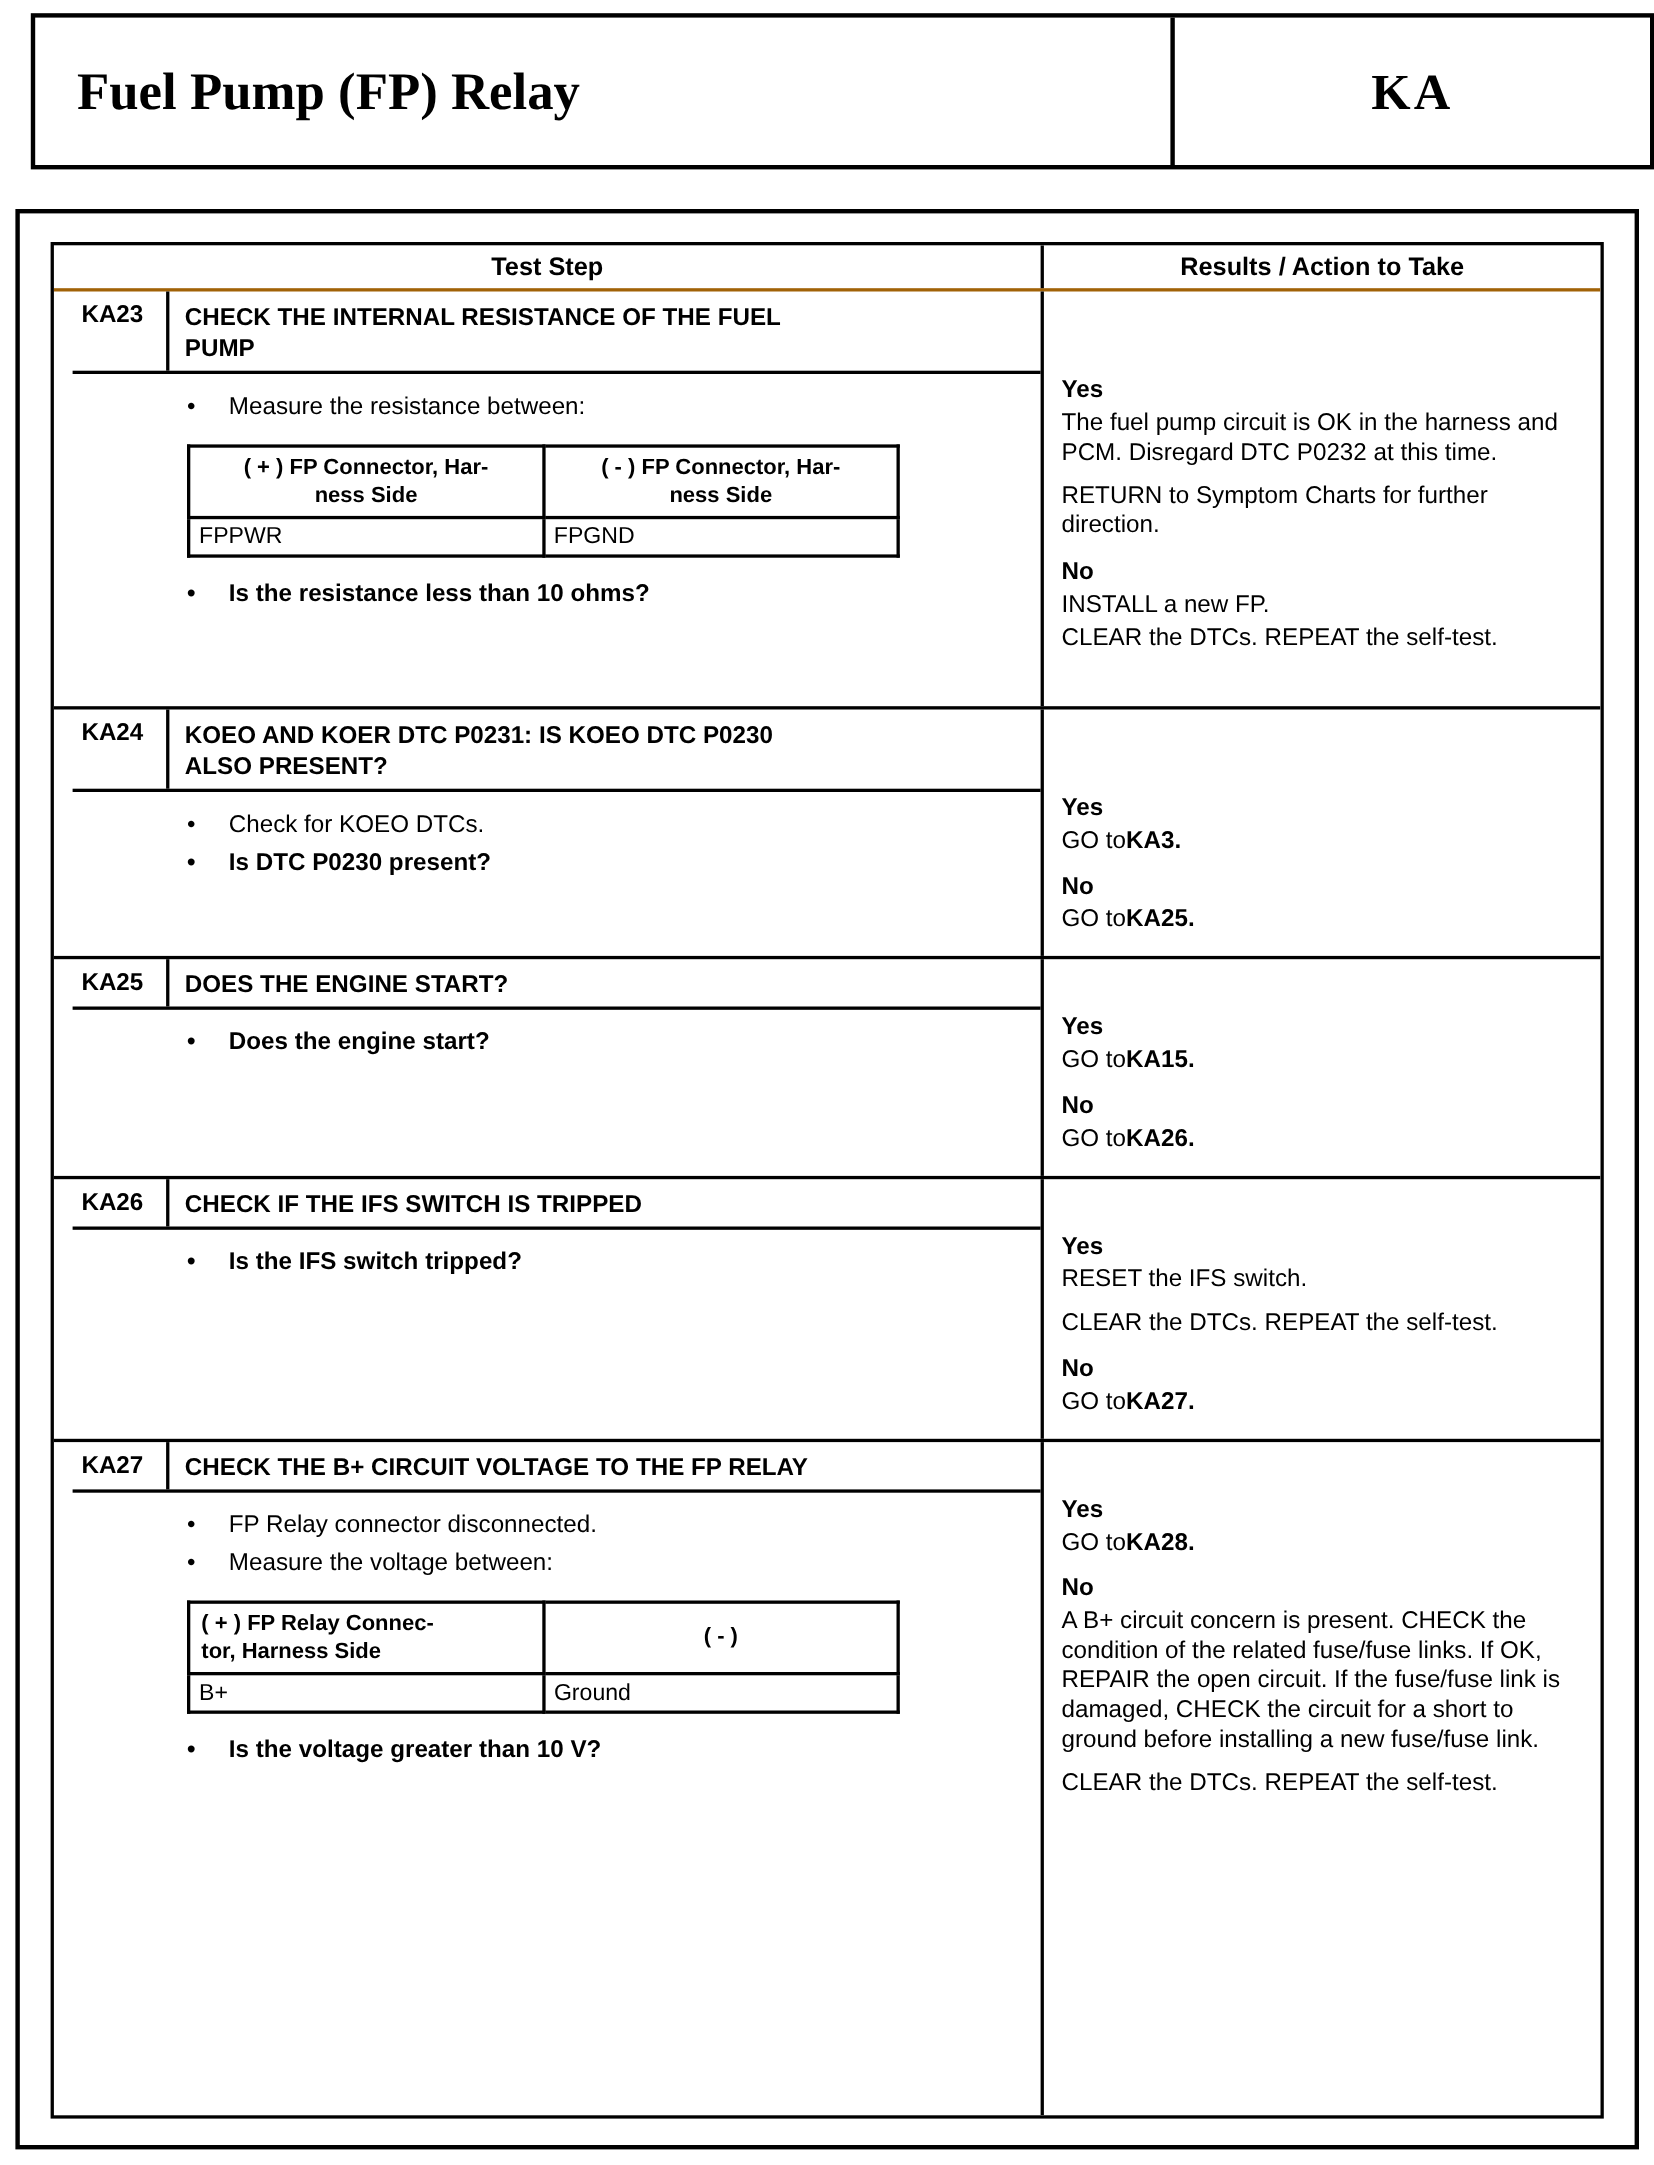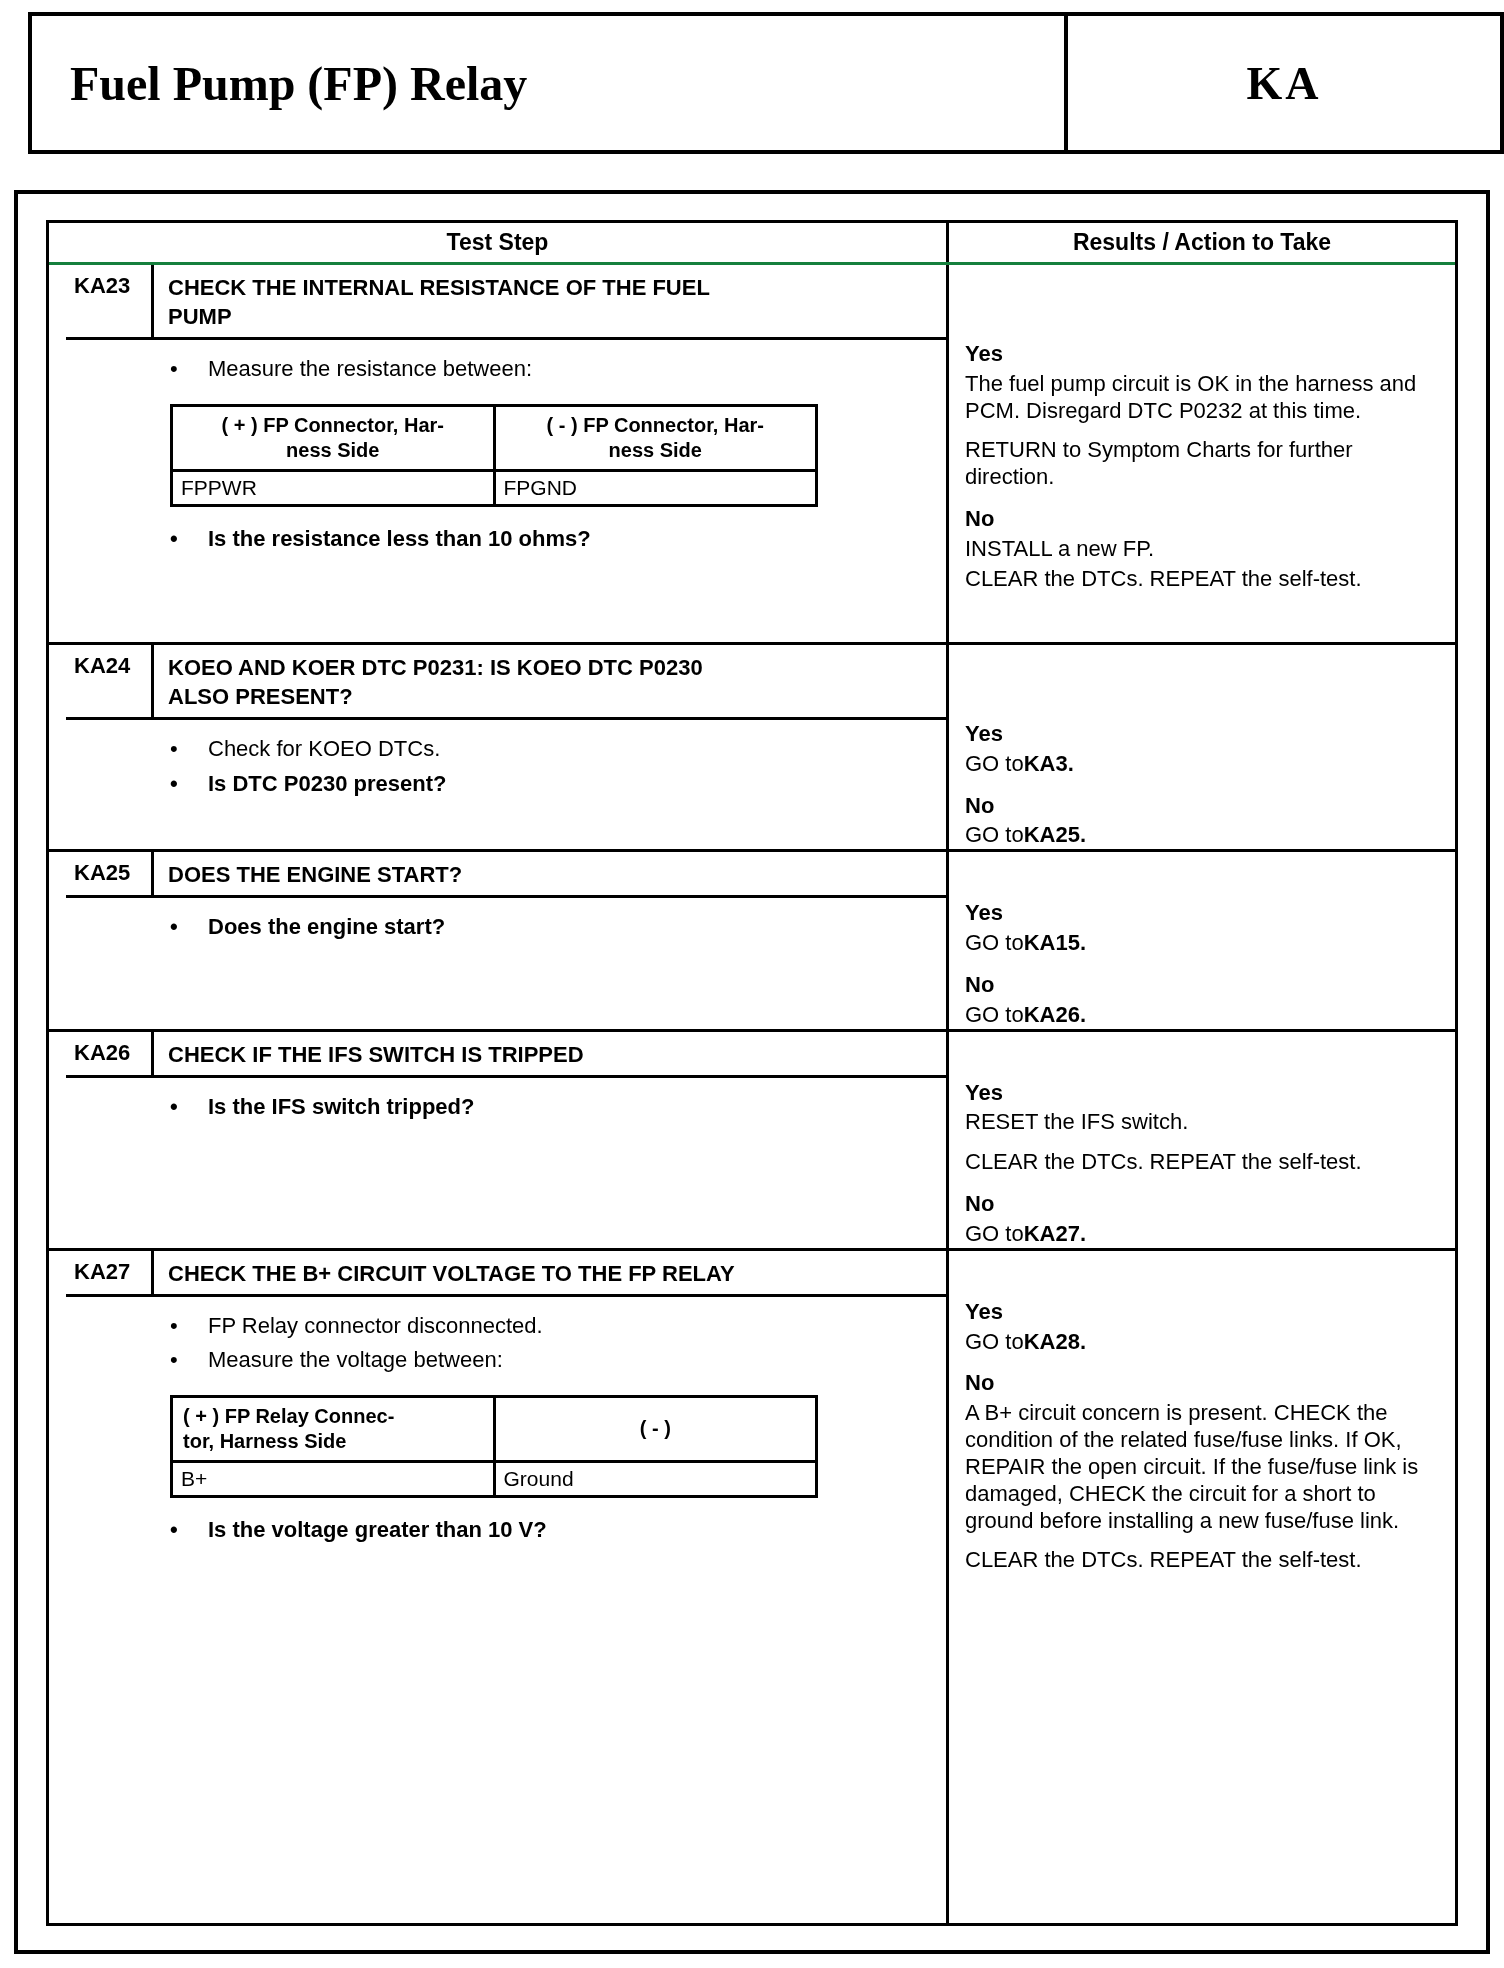--- a/index.html
+++ b/index.html
@@ -47,7 +47,7 @@
   }
 
   
-  .thead { display: flex; border-bottom: 3px solid #15803d; min-height: 42px; }
+  .thead { display: flex; border-bottom: 3px solid #a16207; min-height: 42px; }
   .th-left {
     width: 900px; border-right: 3px solid #000;
     display: flex; align-items: center; justify-content: center;

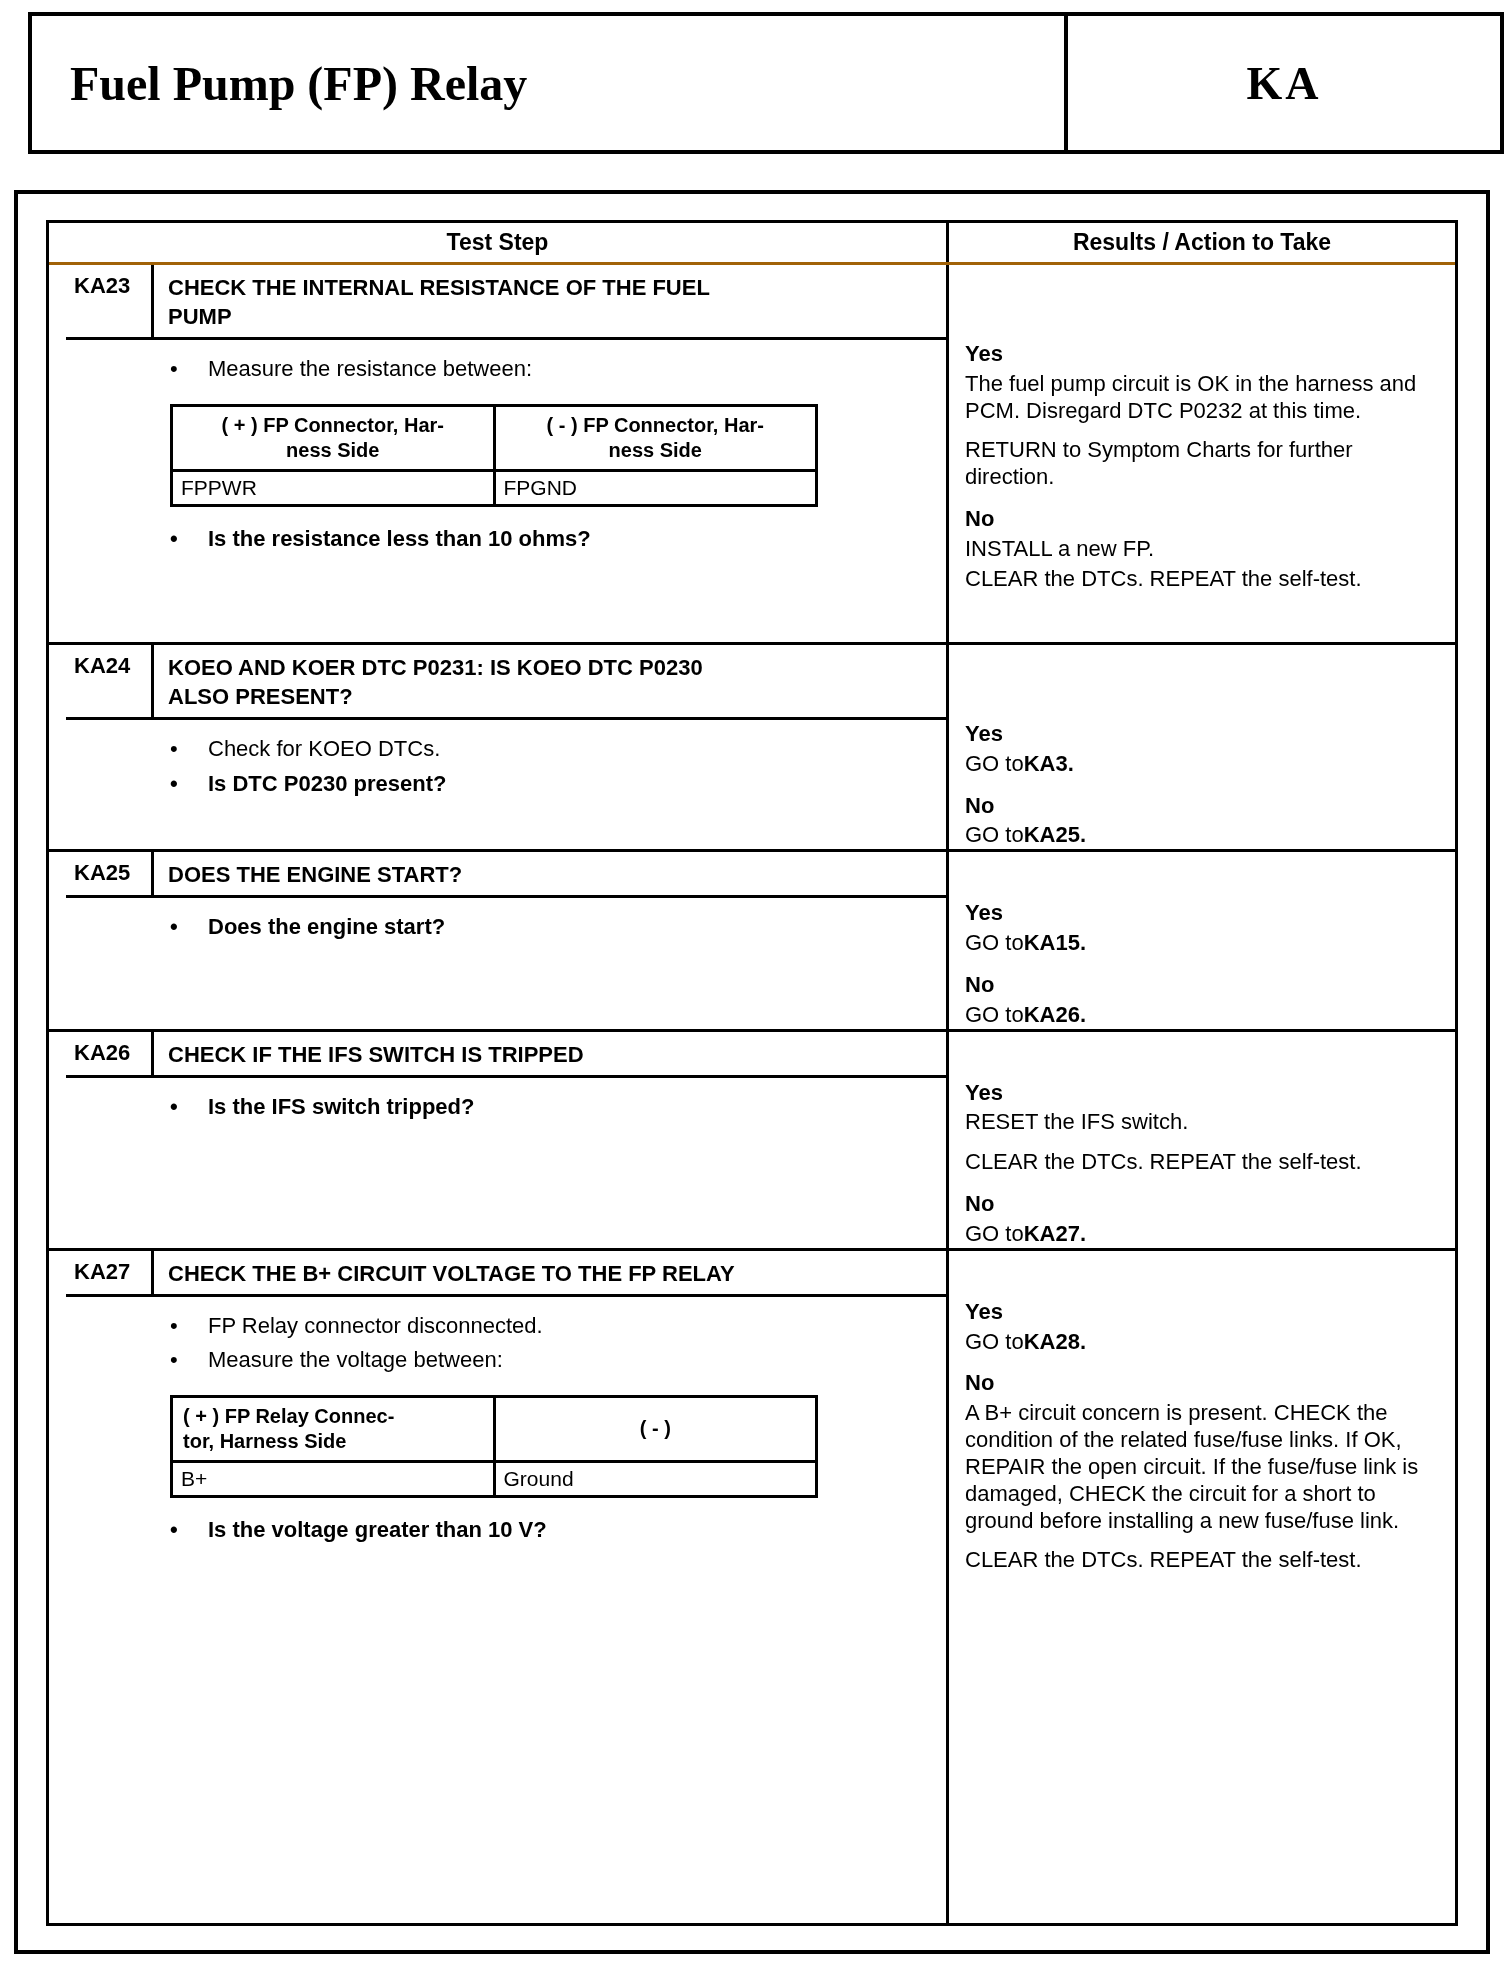--- a/index.html
+++ b/index.html
@@ -67,7 +67,7 @@
     width: 900px; border-right: 3px solid #000;
     display: flex; flex-direction: column; padding-left: 17px;
   }
-  .col-right { flex: 1; padding: 6px 20px 0 16px; font-size: 22px; line-height: 1.22; }
+  .col-right { flex: 1; padding: 6px 20px 20px 16px; font-size: 22px; line-height: 1.22; }
   .col-right.rt2 { padding-top: 76px; }
   .col-right.rt1 { padding-top: 48px; }
 

